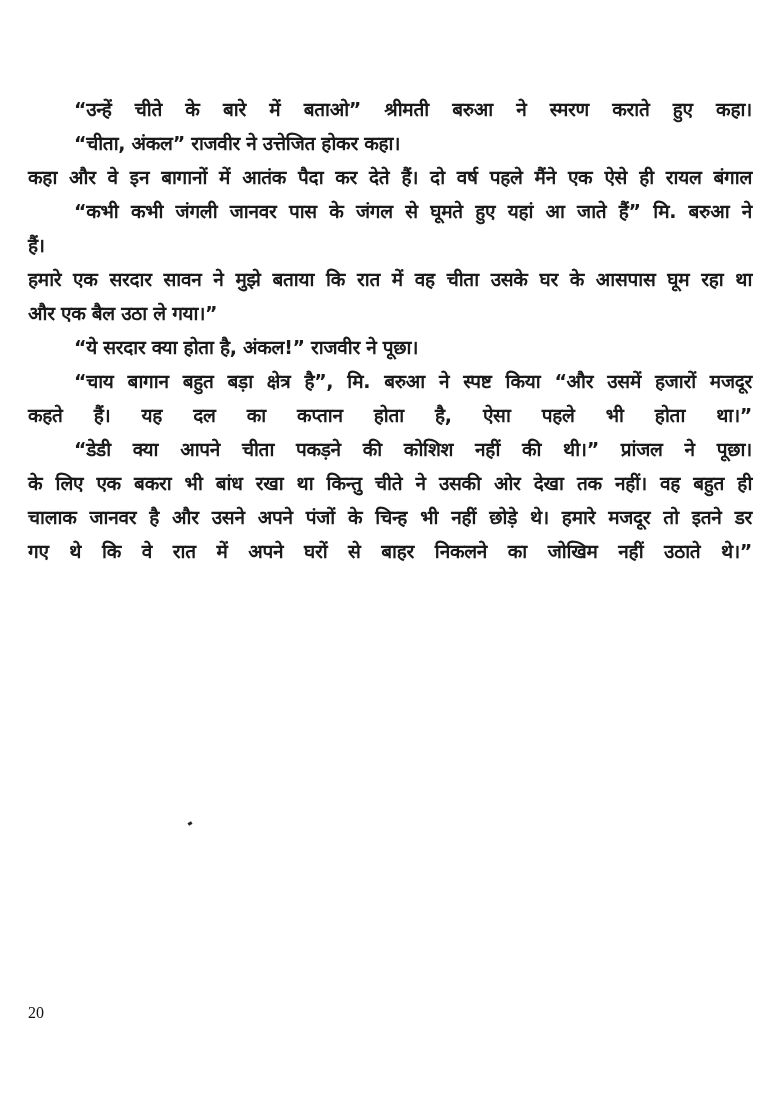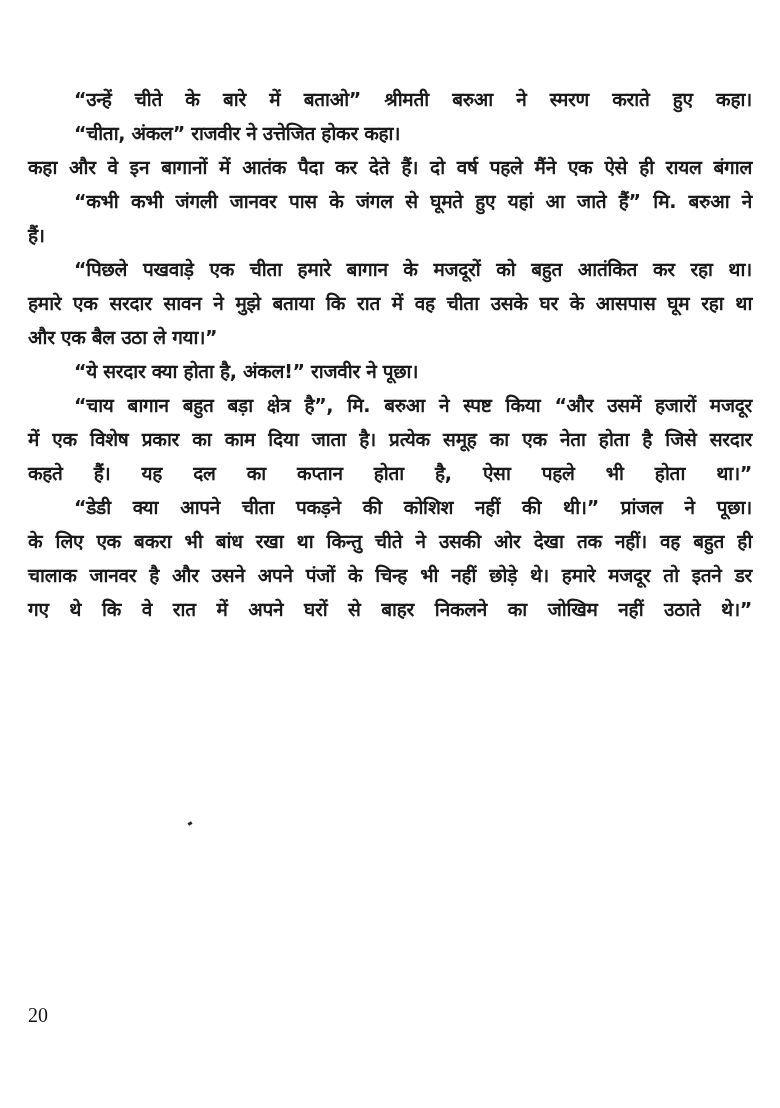--- a/index.html
+++ b/index.html
@@ -14,7 +14,7 @@
   .page {
     position: absolute;
     left: 28px;
-    top: 82px;
+    top: 92px;
     width: 724px;
   }
   .line {

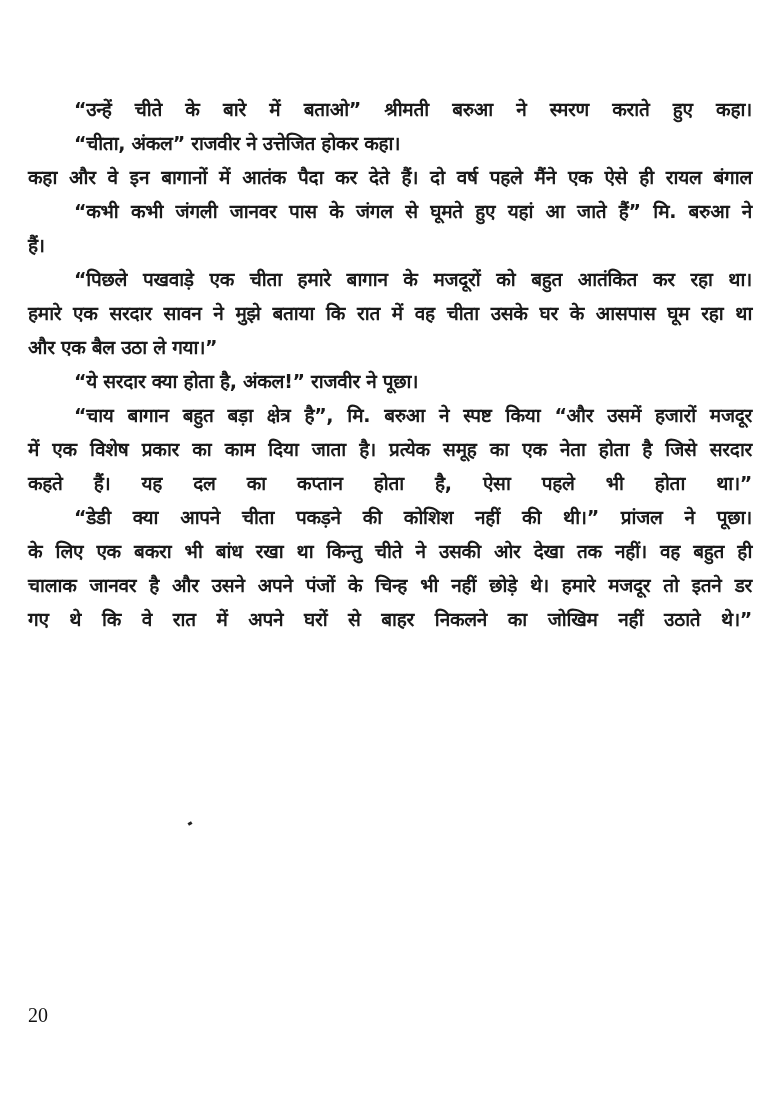--- a/index.html
+++ b/index.html
@@ -61,7 +61,6 @@
   <div class="line indent">“कभी कभी जंगली जानवर पास के जंगल से घूमते हुए यहां आ जाते हैं” मि. बरुआ ने</div>
   <div class="line last">हैं।</div>
 
-  <div class="line indent">“पिछले पखवाड़े एक चीता हमारे बागान के मजदूरों को बहुत आतंकित कर रहा था।</div>
   <div class="line">हमारे एक सरदार सावन ने मुझे बताया कि रात में वह चीता उसके घर के आसपास घूम रहा था</div>
   <div class="line last">और एक बैल उठा ले गया।”</div>
 

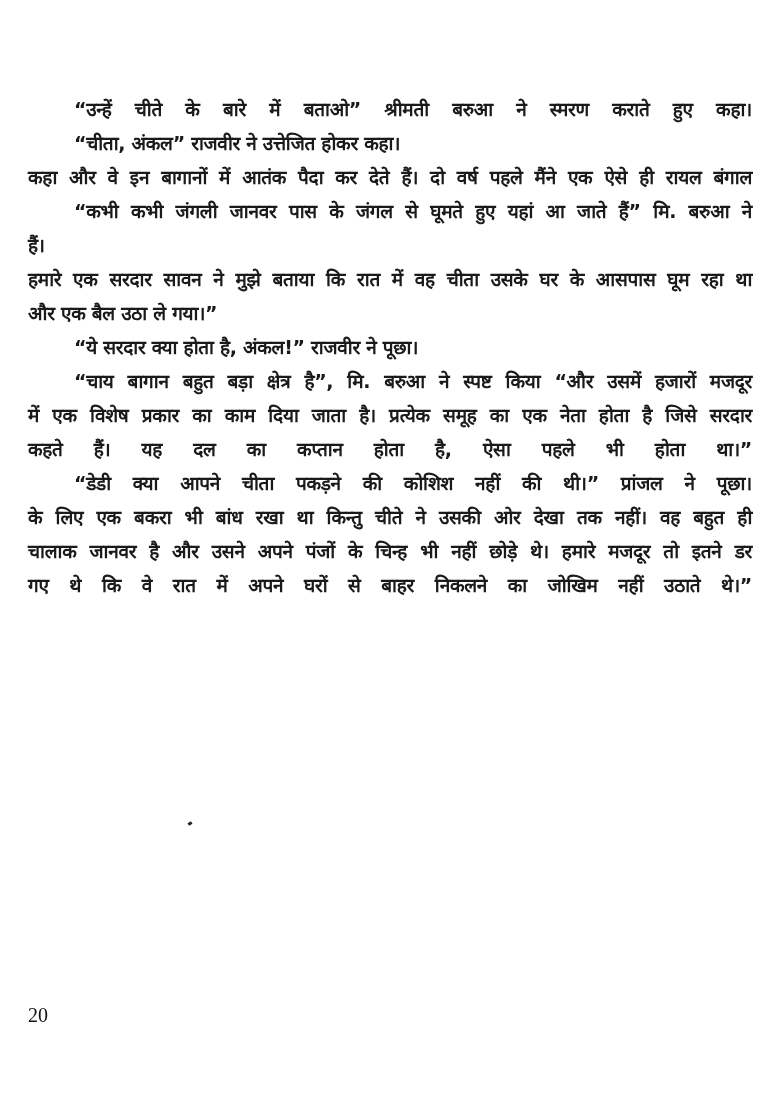--- a/index.html
+++ b/index.html
@@ -67,7 +67,6 @@
   <div class="line indent last">“ये सरदार क्या होता है, अंकल!” राजवीर ने पूछा।</div>
 
   <div class="line indent">“चाय बागान बहुत बड़ा क्षेत्र है”, मि. बरुआ ने स्पष्ट किया “और उसमें हजारों मजदूर</div>
-  <div class="line">में एक विशेष प्रकार का काम दिया जाता है। प्रत्येक समूह का एक नेता होता है जिसे सरदार</div>
   <div class="line">कहते हैं। यह दल का कप्तान होता है, ऐसा पहले भी होता था।”</div>
 
   <div class="line indent">“डेडी क्या आपने चीता पकड़ने की कोशिश नहीं की थी।” प्रांजल ने पूछा।</div>

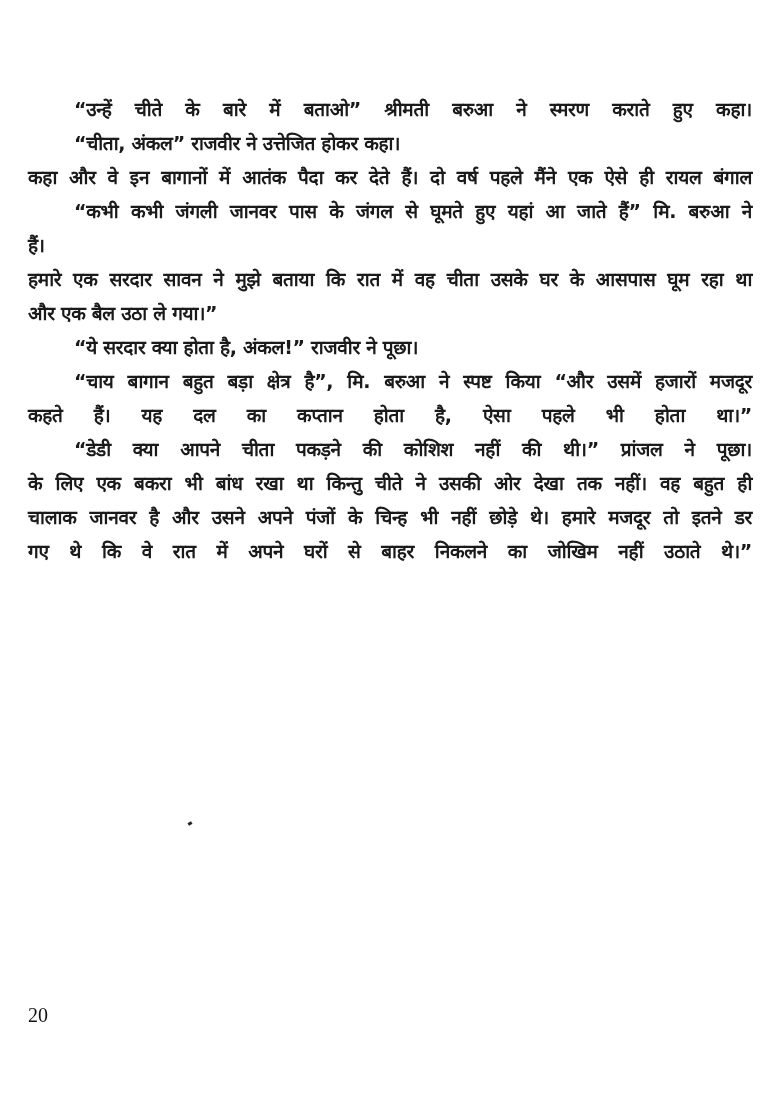--- a/index.html
+++ b/index.html
@@ -44,7 +44,7 @@
     left: 28px;
     top: 1004px;
     font-family: "Liberation Serif", serif;
-    font-size: 20px;
+    font-size: 16px;
     color: #111;
   }
 </style>

